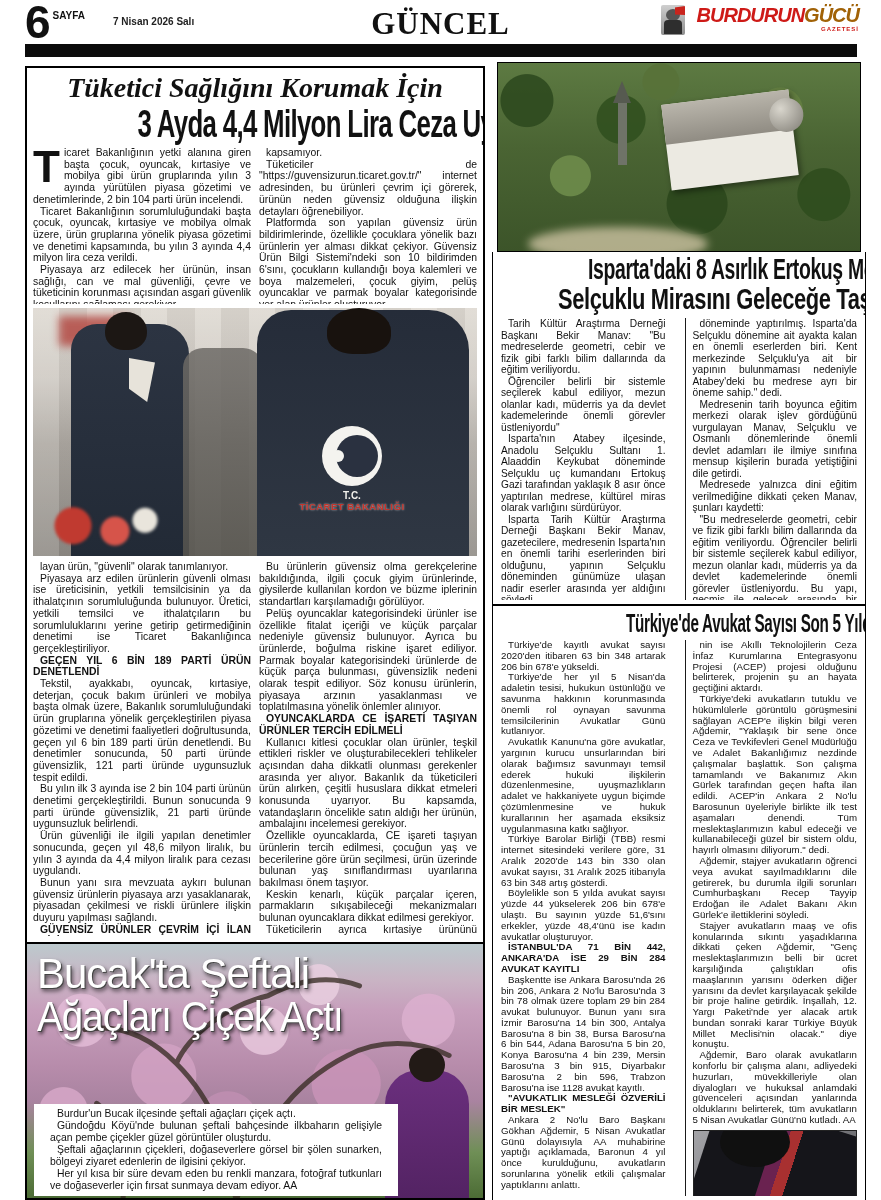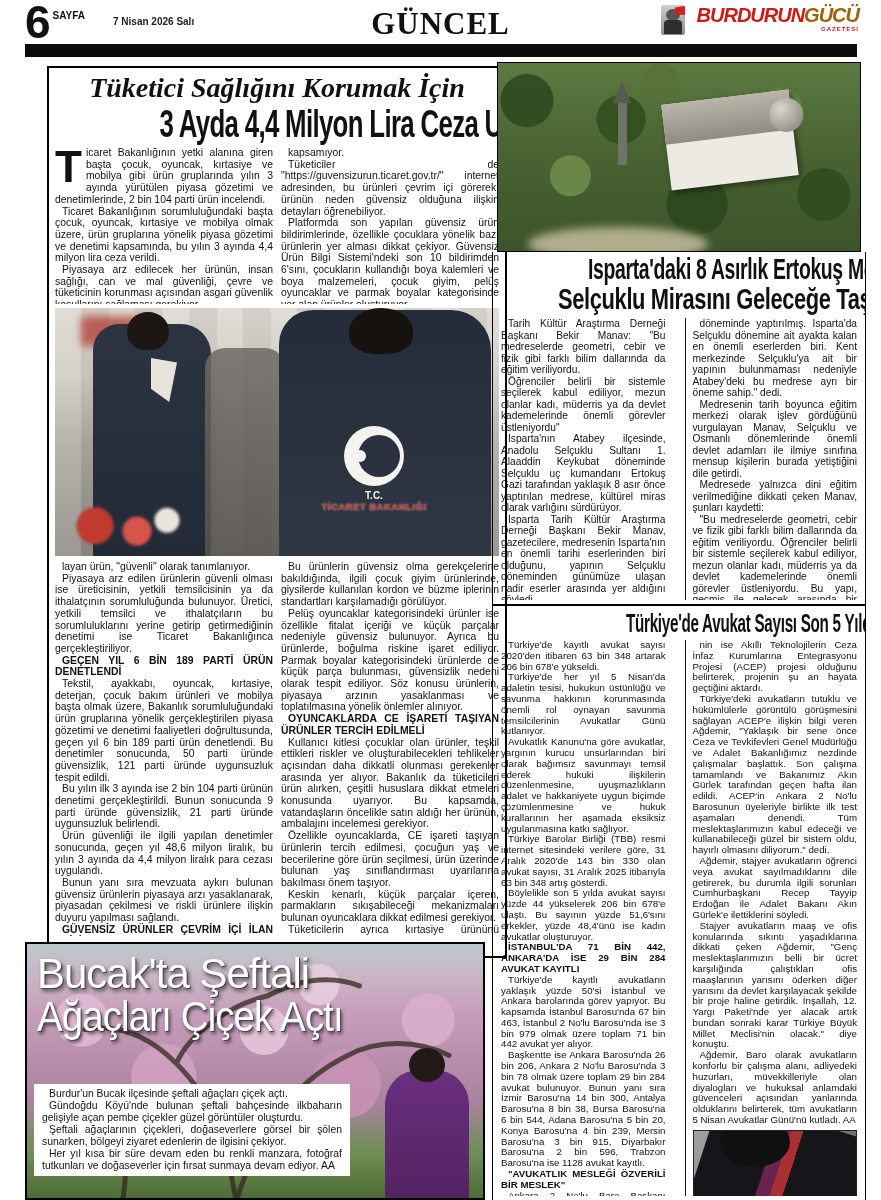--- a/index.html
+++ b/index.html
@@ -39,7 +39,7 @@
 
   
   .ceza-box{position:absolute;left:25px;top:66px;width:460px;height:892px;border:2px solid #000;
-            box-sizing:border-box;padding:4px 6px 0 6px;overflow:hidden;margin-left:22px;}
+            box-sizing:border-box;padding:4px 6px 0 6px;overflow:hidden;}
   .kicker{text-align:center;font-family:"Liberation Serif",serif;font-style:italic;font-weight:bold;
           font-size:28px;line-height:32px;}
   .main-head{text-align:center;font-weight:bold;font-size:38px;line-height:40px;letter-spacing:-1px;}

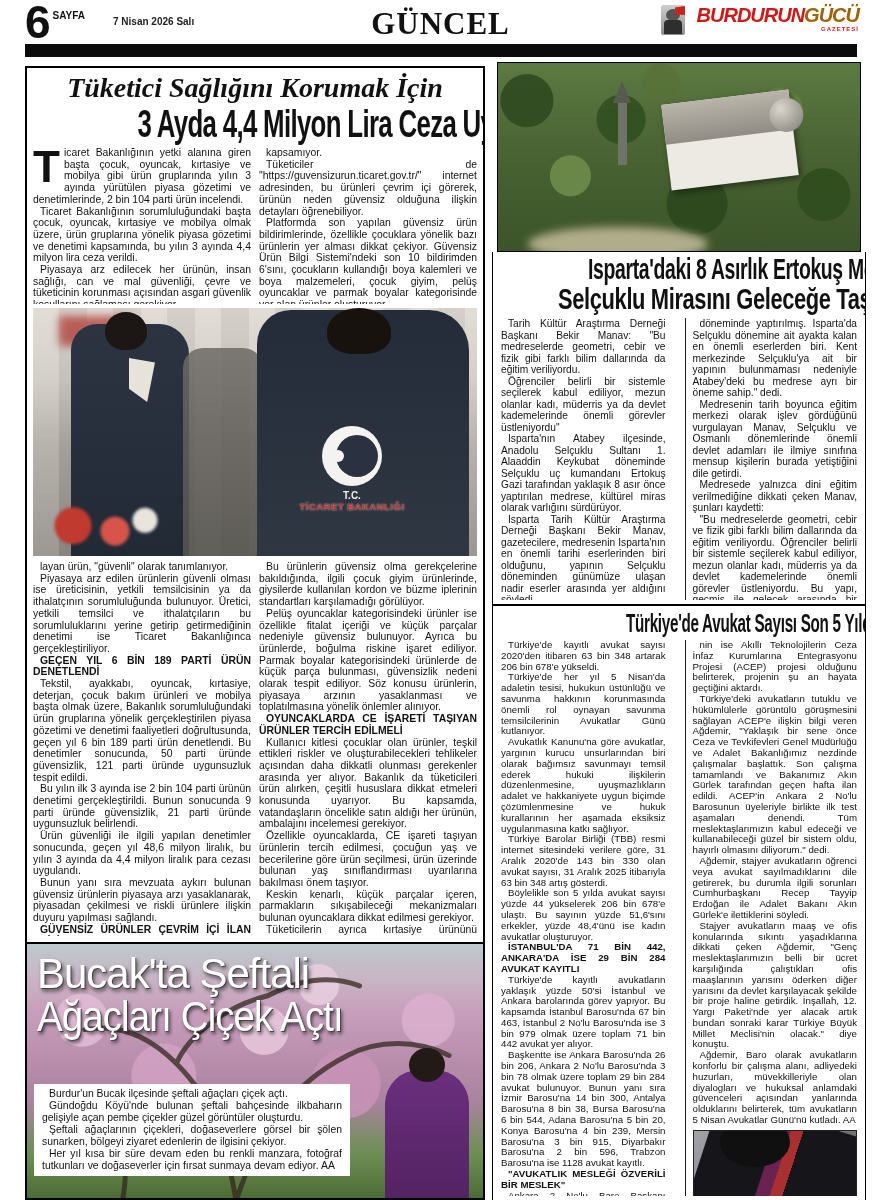--- a/index.html
+++ b/index.html
@@ -251,7 +251,6 @@
         <p class="bt">Türkiye Barolar Birliği (TBB) resmi internet sitesindeki verilere göre, 31 Aralık 2020'de 143 bin 330 olan avukat sayısı, 31 Aralık 2025 itibarıyla 63 bin 348 artış gösterdi.</p>
         <p class="bt">Böylelikle son 5 yılda avukat sayısı yüzde 44 yükselerek 206 bin 678'e ulaştı. Bu sayının yüzde 51,6'sını erkekler, yüzde 48,4'ünü ise kadın avukatlar oluşturuyor.</p>
         <p class="bt sh">İSTANBUL'DA 71 BİN 442, ANKARA'DA İSE 29 BİN 284 AVUKAT KAYITLI</p>
-        <p class="bt">Türkiye'de kayıtlı avukatların yaklaşık yüzde 50'si İstanbul ve Ankara barolarında görev yapıyor. Bu kapsamda İstanbul Barosu'nda 67 bin 463, İstanbul 2 No'lu Barosu'nda ise 3 bin 979 olmak üzere toplam 71 bin 442 avukat yer alıyor.</p>
         <p class="bt">Başkentte ise Ankara Barosu'nda 26 bin 206, Ankara 2 No'lu Barosu'nda 3 bin 78 olmak üzere toplam 29 bin 284 avukat bulunuyor. Bunun yanı sıra İzmir Barosu'na 14 bin 300, Antalya Barosu'na 8 bin 38, Bursa Barosu'na 6 bin 544, Adana Barosu'na 5 bin 20, Konya Barosu'na 4 bin 239, Mersin Barosu'na 3 bin 915, Diyarbakır Barosu'na 2 bin 596, Trabzon Barosu'na ise 1128 avukat kayıtlı.</p>
         <p class="bt sh">"AVUKATLIK MESLEĞİ ÖZVERİLİ BİR MESLEK"</p>
         <p class="bt">Ankara 2 No'lu Baro Başkanı Gökhan Ağdemir, 5 Nisan Avukatlar Günü dolayısıyla AA muhabirine yaptığı açıklamada, Baronun 4 yıl önce kurulduğunu, avukatların sorunlarına yönelik etkili çalışmalar yaptıklarını anlattı.</p>

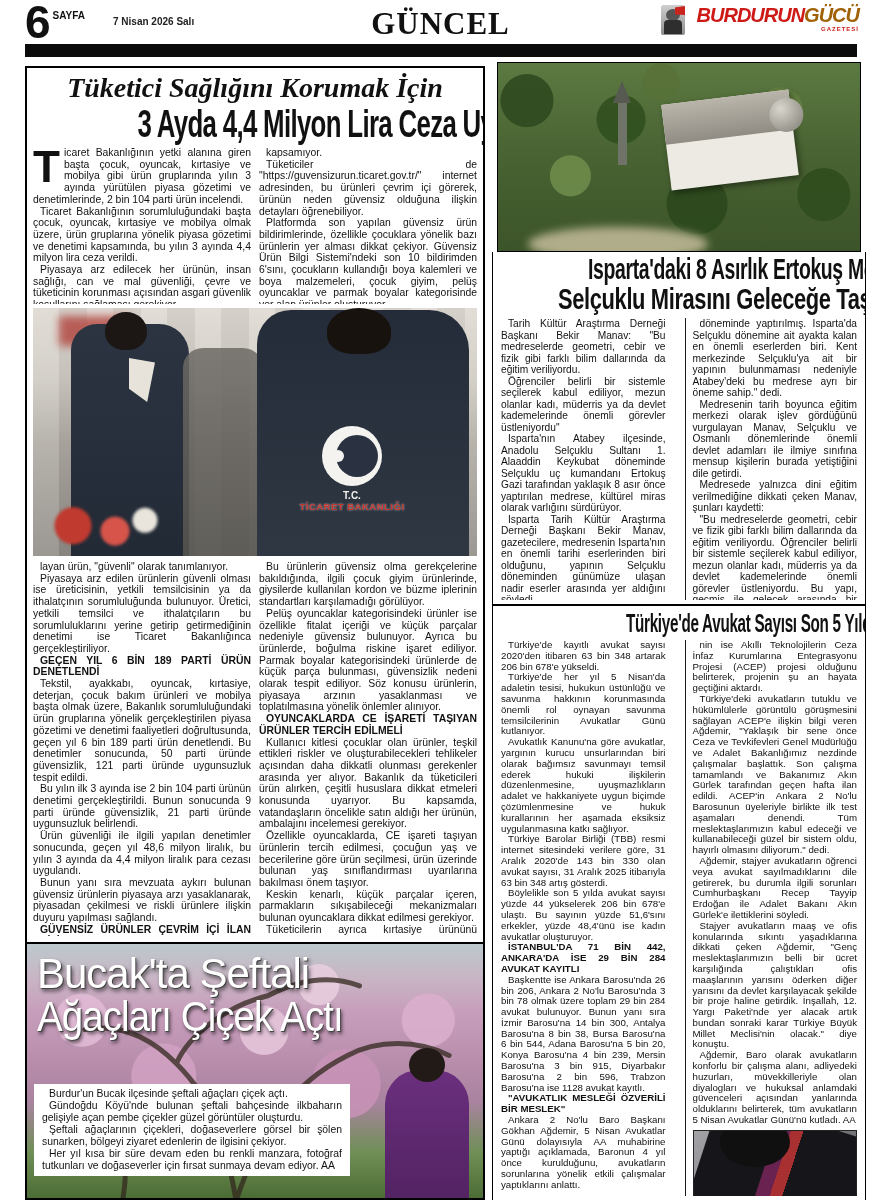--- a/index.html
+++ b/index.html
@@ -127,7 +127,7 @@
   .woman:before{content:"";position:absolute;left:24px;top:-22px;width:36px;height:34px;border-radius:50%;background:#221a16;}
   .bucak-title{position:absolute;left:10px;top:8px;width:340px;color:#fff;font-weight:normal;line-height:43px;font-size:42px;
      letter-spacing:-1px;text-shadow:1px 1px 0 #444,2px 3px 4px rgba(0,0,0,.65);}
-  .bucak-cap{position:absolute;left:7px;bottom:22px;width:316px;background:#fff;padding:4px 8px;box-sizing:border-box;}
+  .bucak-cap{position:absolute;left:7px;bottom:2px;width:364px;background:#fff;padding:4px 16px;box-sizing:border-box;}
   .bucak-cap .bt{font-size:10.4px;line-height:12px;}
 </style>
 </head>

